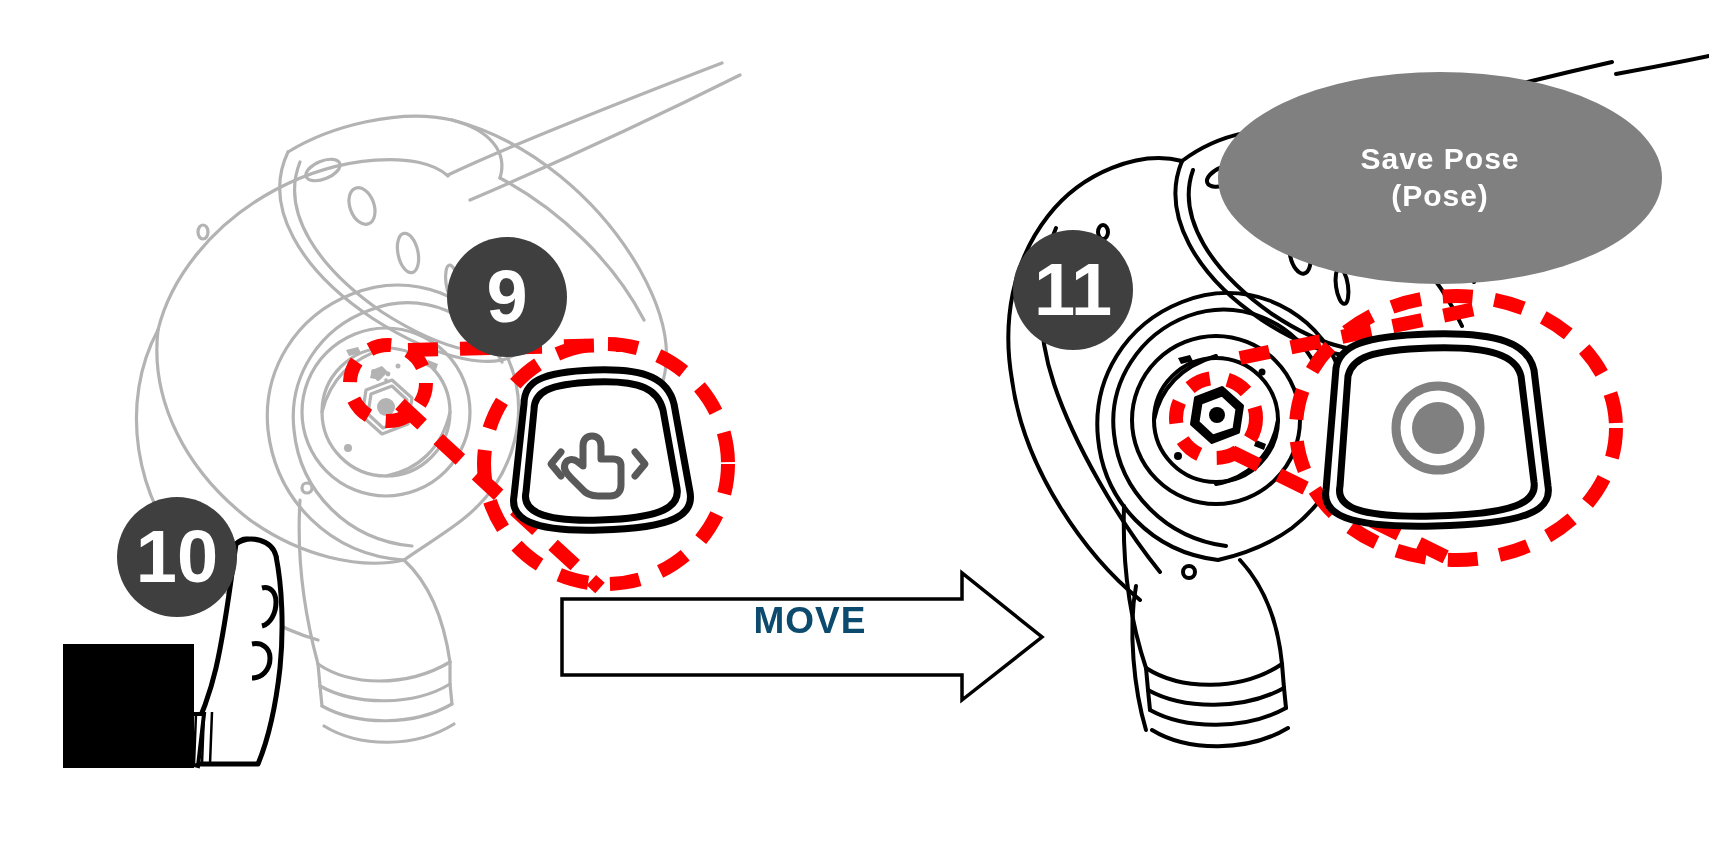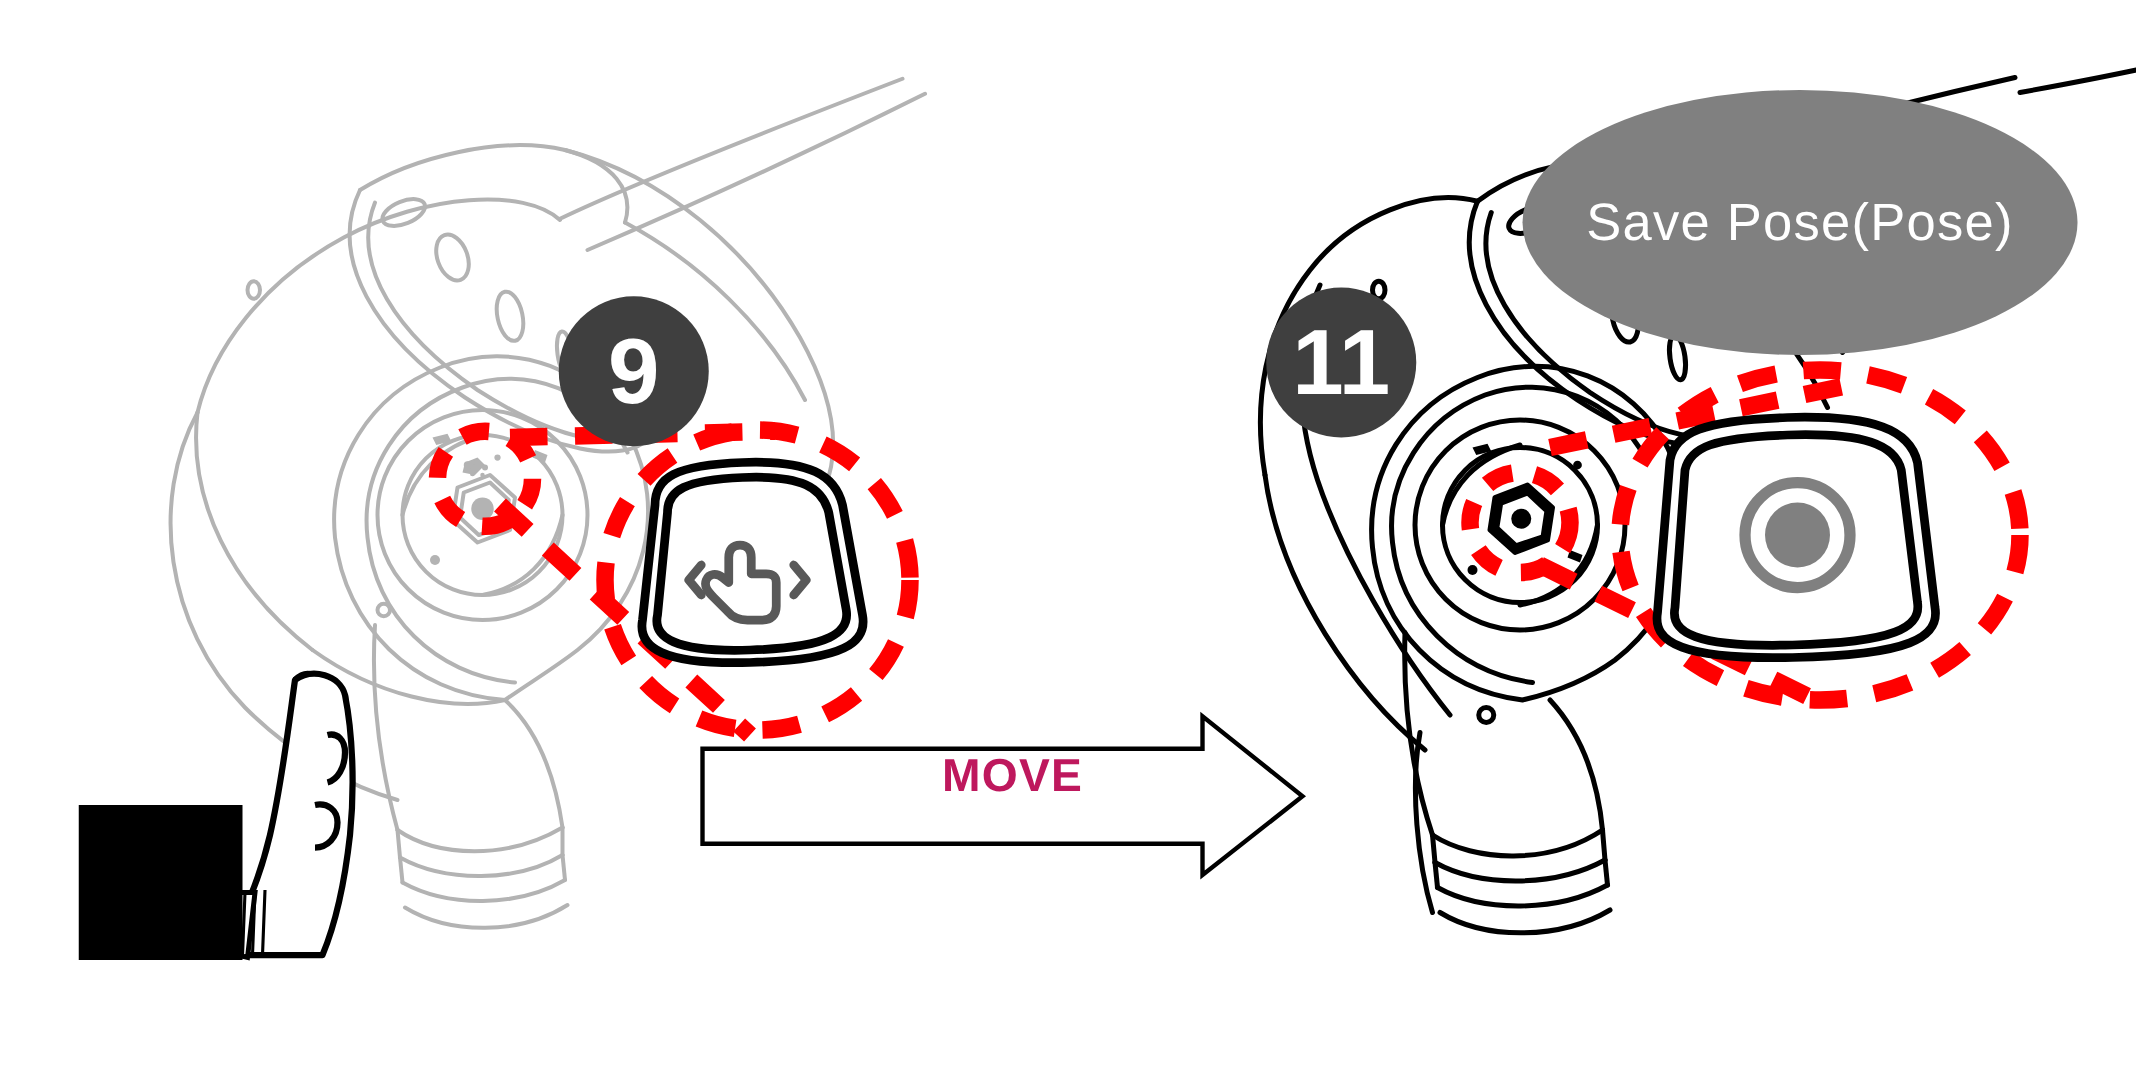--- a/index.html
+++ b/index.html
@@ -60,12 +60,12 @@
     background: #808080;
     color: #ffffff;
     display: flex;
-    flex-direction: row;
+    flex-direction: column;
     align-items: center;
     justify-content: center;
     text-align: center;
-    font-weight: normal;
-    font-size: 42px;
+    font-weight: bold;
+    font-size: 30px;
     line-height: 1.22;
     letter-spacing: 1px;
     user-select: none;

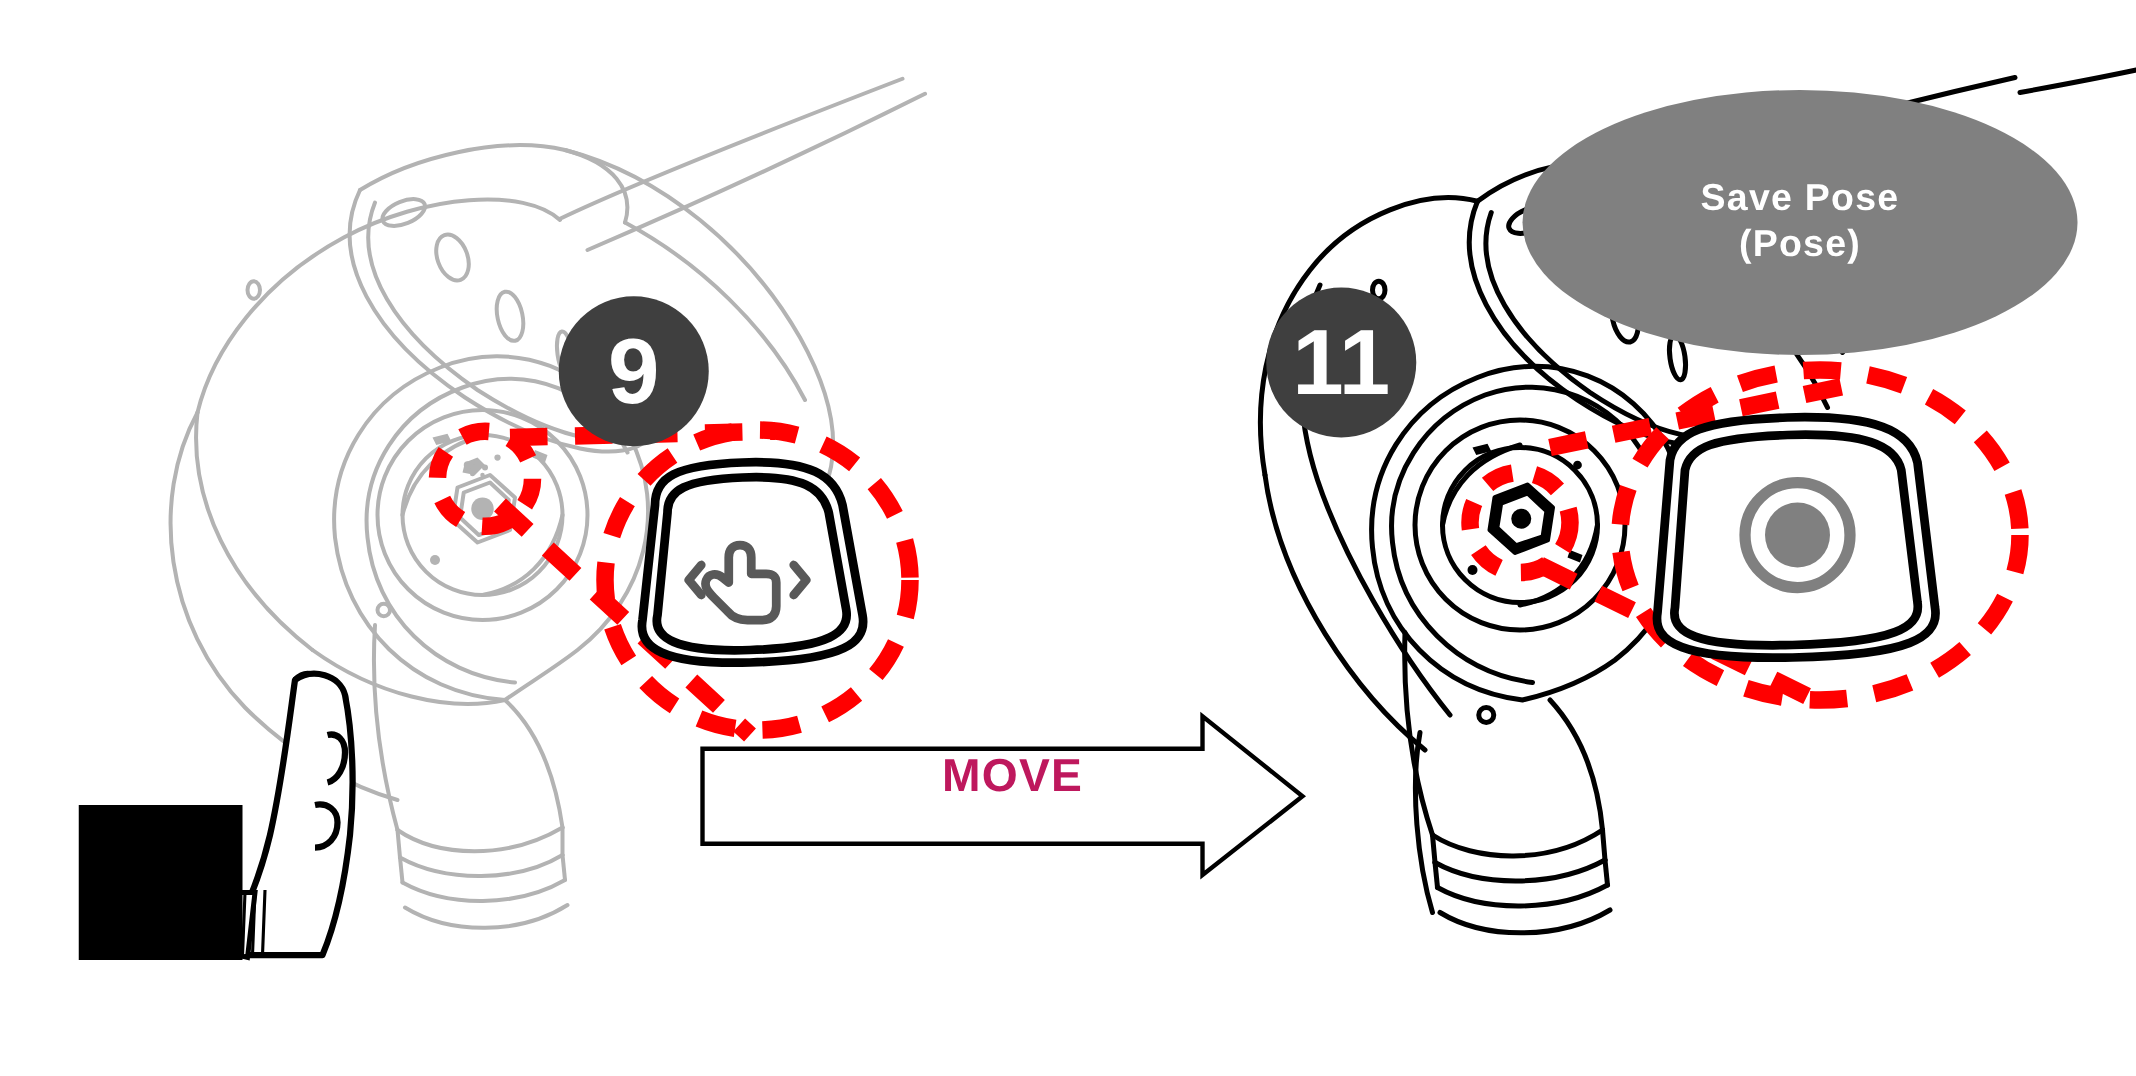--- a/index.html
+++ b/index.html
@@ -314,6 +314,7 @@
 
   <div class="badge" id="badge-9">9</div>
 
+  <div class="badge" id="badge-10">10</div>
 
   <div class="badge" id="badge-11">11</div>
 

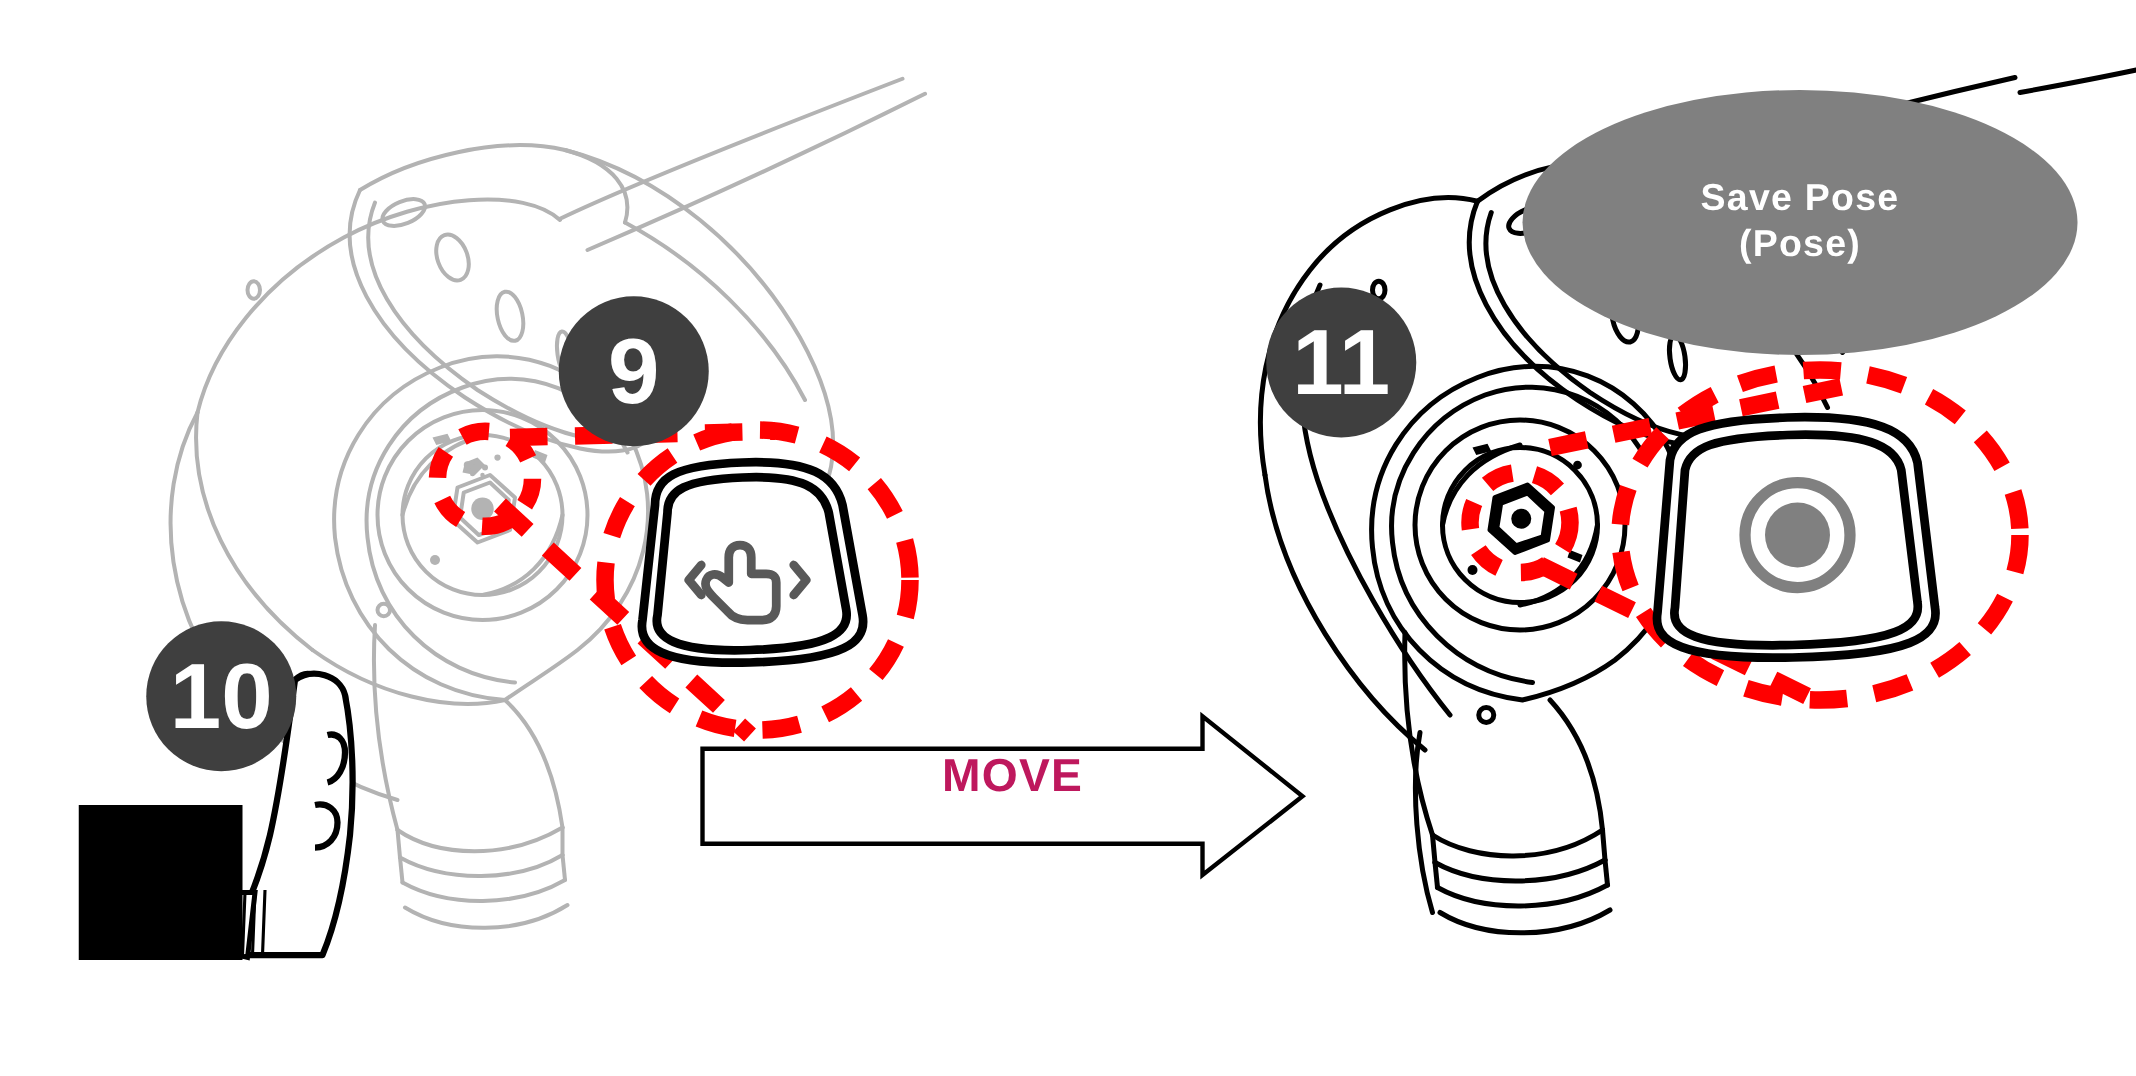--- a/index.html
+++ b/index.html
@@ -79,7 +79,7 @@
     text-align: center;
     font-size: 37px;
     font-weight: bold;
-    color: #be185d;
+    color: #0c4a6e;
     letter-spacing: 1px;
     user-select: none;
   }

